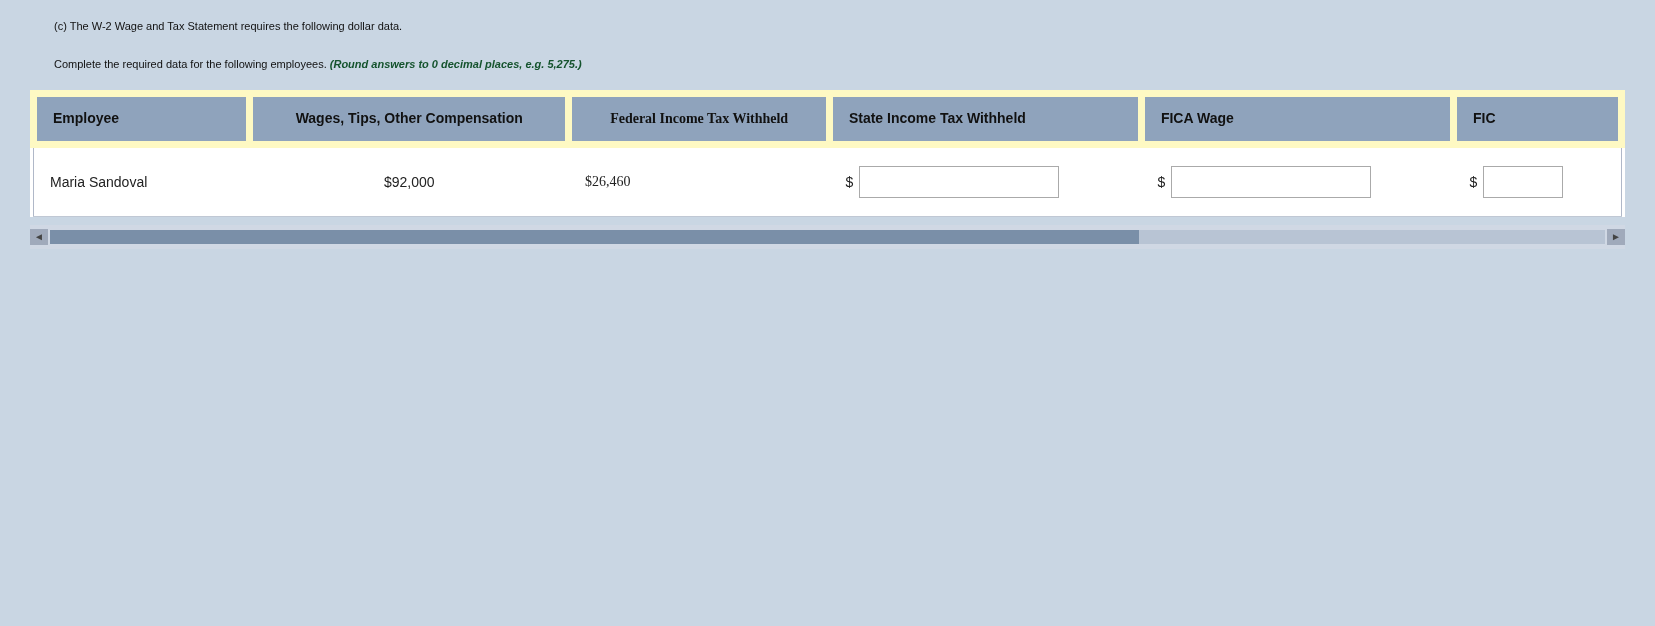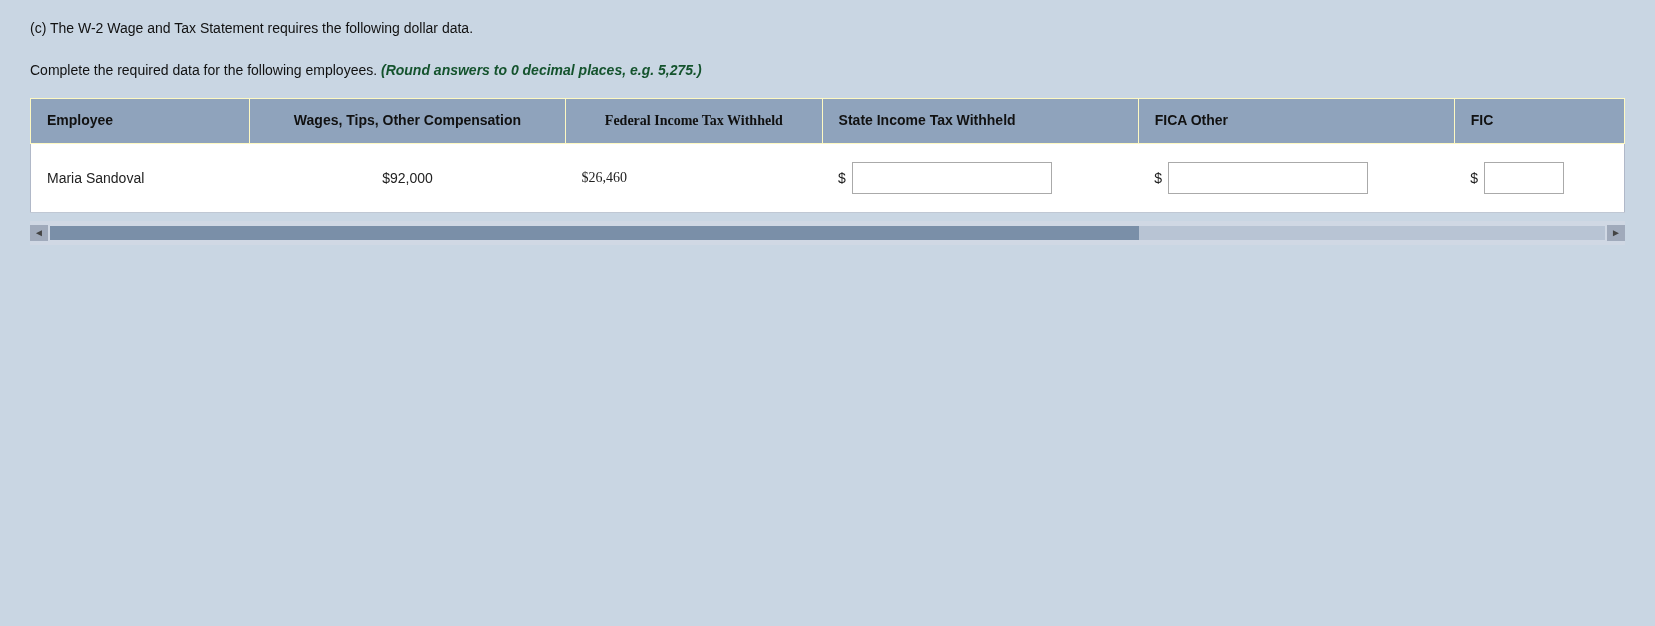--- a/index.html
+++ b/index.html
@@ -16,8 +16,9 @@
 
     .intro-text {
       margin-bottom: 10px;
-      font-size: 14px;
+      font-size: 11px;
       color: #111;
+      margin-left: 24px;
     }
 
     .round-note {

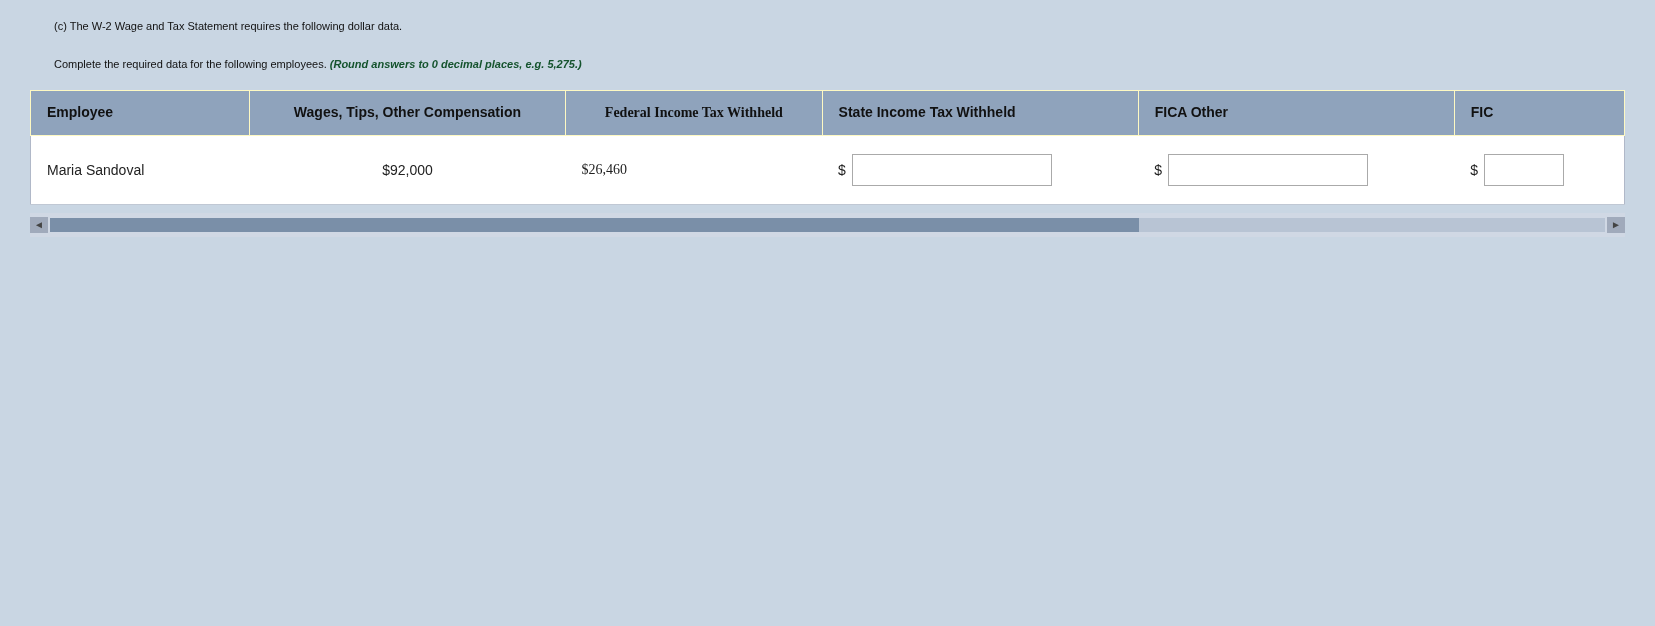--- a/index.html
+++ b/index.html
@@ -51,7 +51,7 @@
       text-align: center;
       font-weight: bold;
       font-size: 14px;
-      border: 1px solid #fef9c3;
+      border: 7px solid #fef9c3;
       vertical-align: middle;
       line-height: 1.4;
       margin-left: 40px;

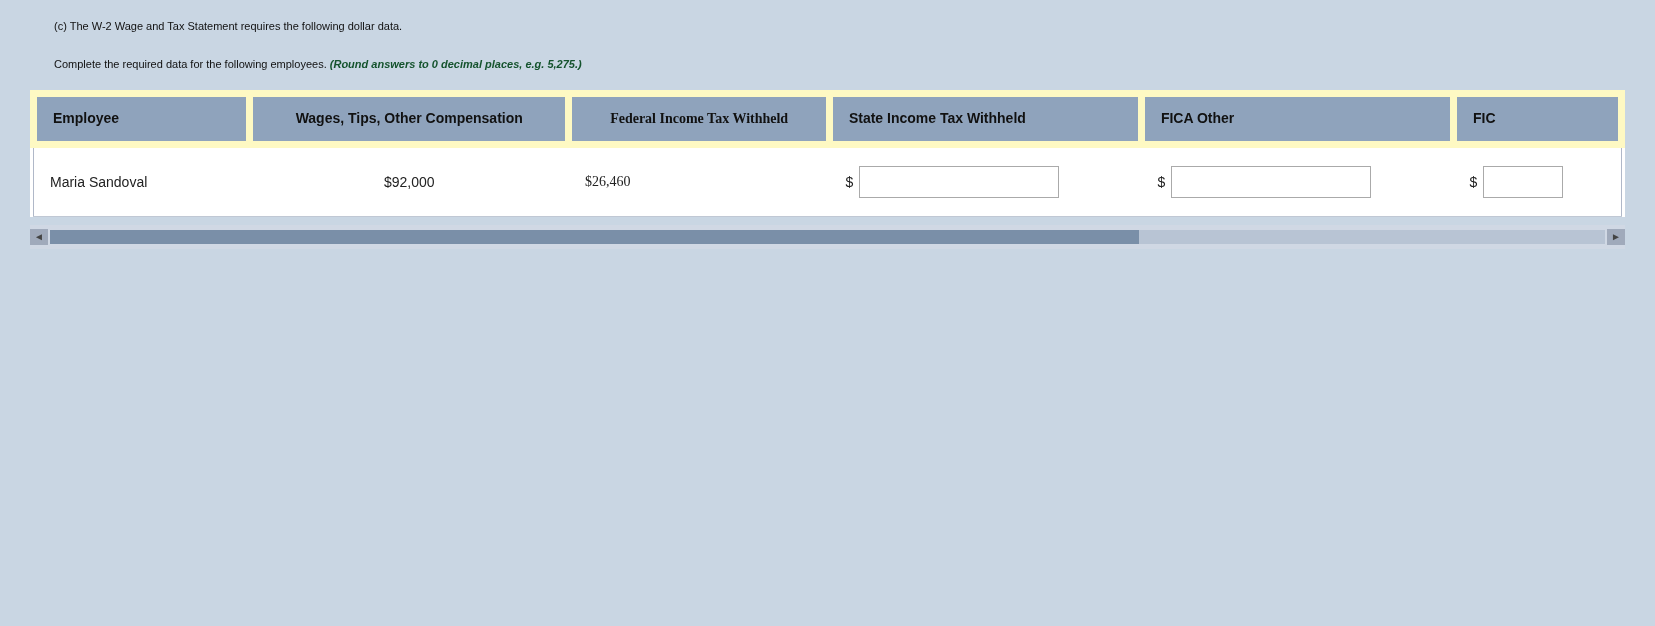--- a/index.html
+++ b/index.html
@@ -160,7 +160,7 @@
         <th class="col-wages">Wages, Tips, Other Compensation</th>
         <th class="col-federal">Federal Income Tax Withheld</th>
         <th class="col-state">State Income Tax Withheld</th>
-        <th class="col-fica-wages">FICA Other</th>
+        <th class="col-fica-wages">FICA Wage</th>
         <th class="col-fica-tax">FIC</th>
       </tr>
     </thead>

